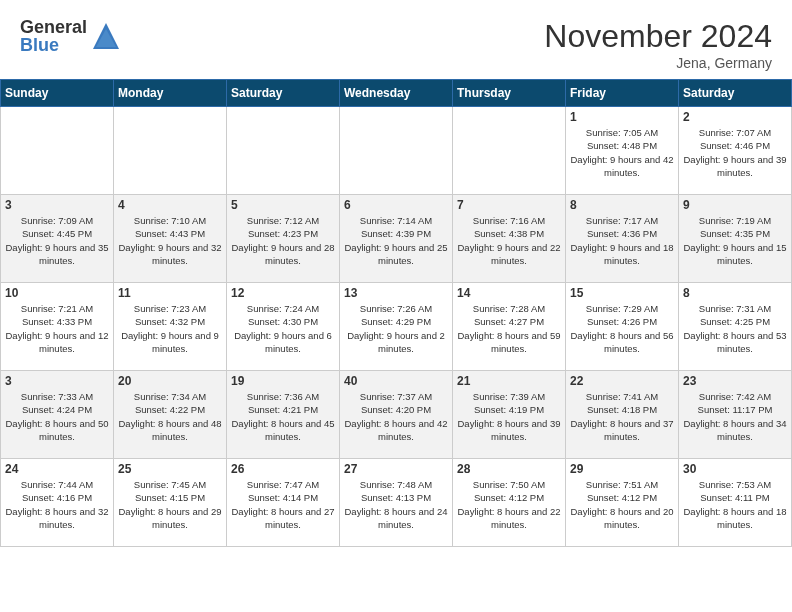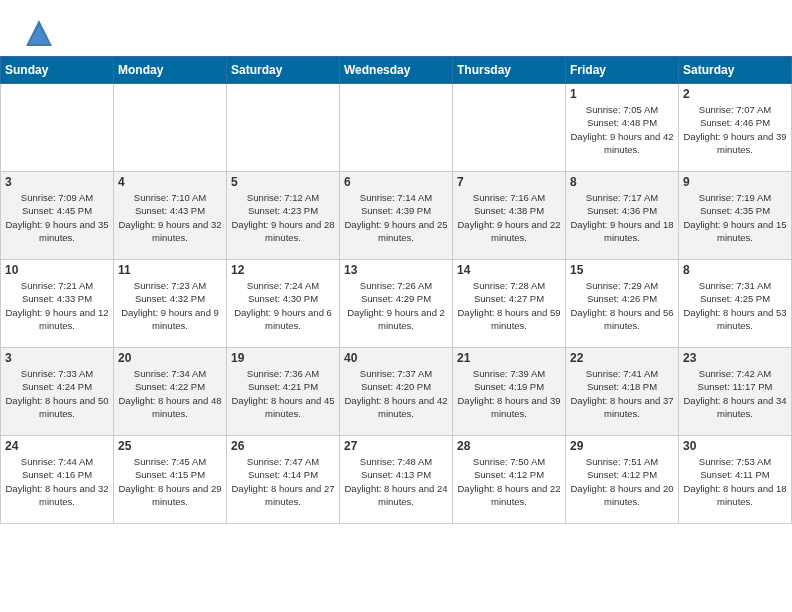--- a/index.html
+++ b/index.html
@@ -107,6 +107,10 @@
 
 <div class="header">
   <div class="logo-area">
+    <div class="logo-text">
+      <span class="logo-general">General</span>
+      <span class="logo-blue">Blue</span>
+    </div>
     <svg class="logo-icon" viewBox="0 0 30 30">
       <polygon points="15,2 28,28 2,28" fill="#3a7abf"></polygon>
       <polygon points="15,8 25,26 5,26" fill="#5a9ad4" opacity="0.5"></polygon>

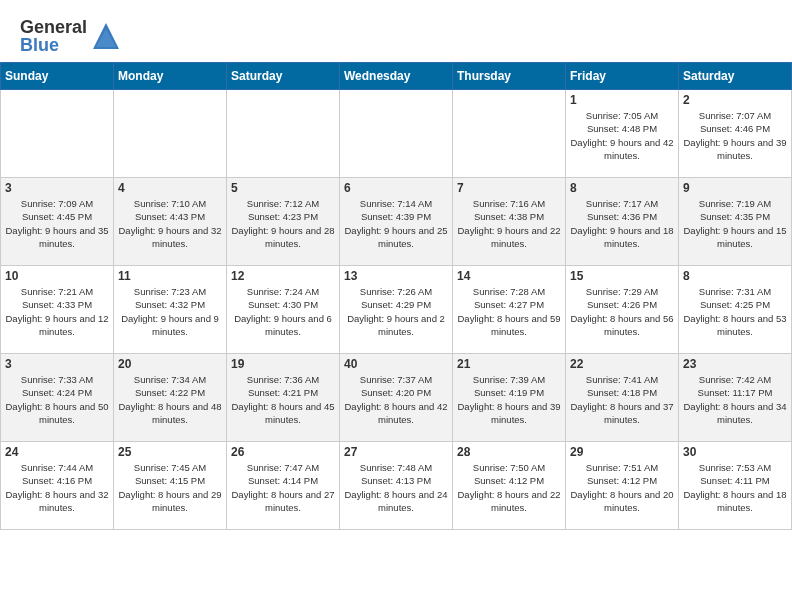--- a/index.html
+++ b/index.html
@@ -116,6 +116,10 @@
       <polygon points="15,8 25,26 5,26" fill="#5a9ad4" opacity="0.5"></polygon>
     </svg>
   </div>
+  <div class="title-area">
+    <div class="month-title">November 2024</div>
+    <div class="location">Jena, Germany</div>
+  </div>
 </div>
 
 <table class="calendar">

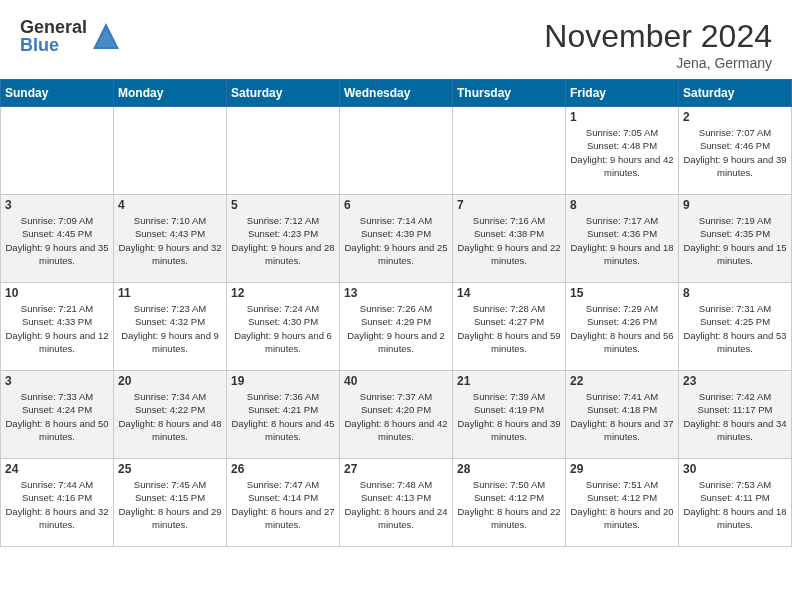--- a/index.html
+++ b/index.html
@@ -82,7 +82,7 @@
       background: #fff;
     }
     
-    .calendar thead tr th { background: #0369a1; }
+    .calendar thead tr th { background: #0c4a6e; }
     .day-number {
       font-size: 12px;
       font-weight: bold;

